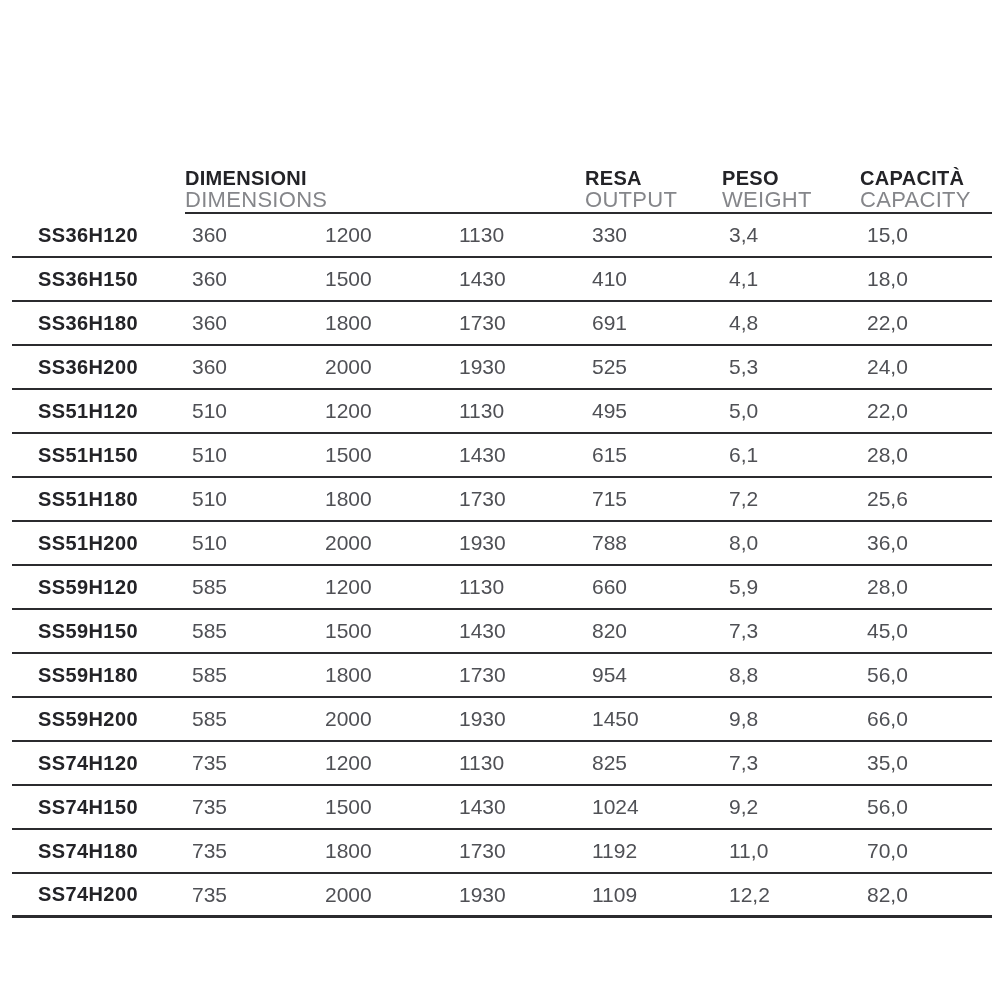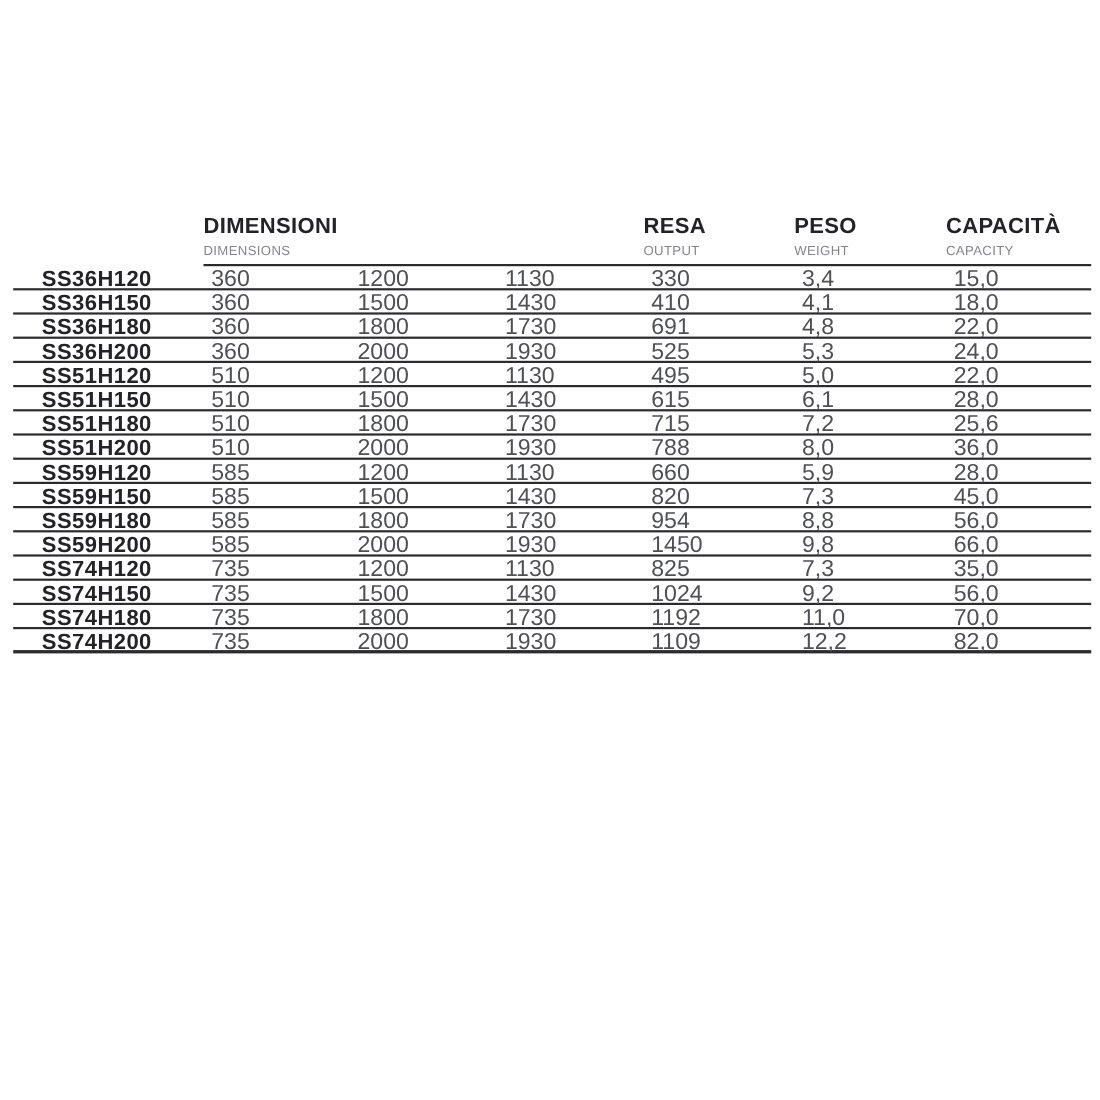--- a/index.html
+++ b/index.html
@@ -15,7 +15,7 @@
   .table {
     position: absolute;
     left: 12px;
-    top: 192px;
+    top: 164px;
     width: 980px;
   }
   

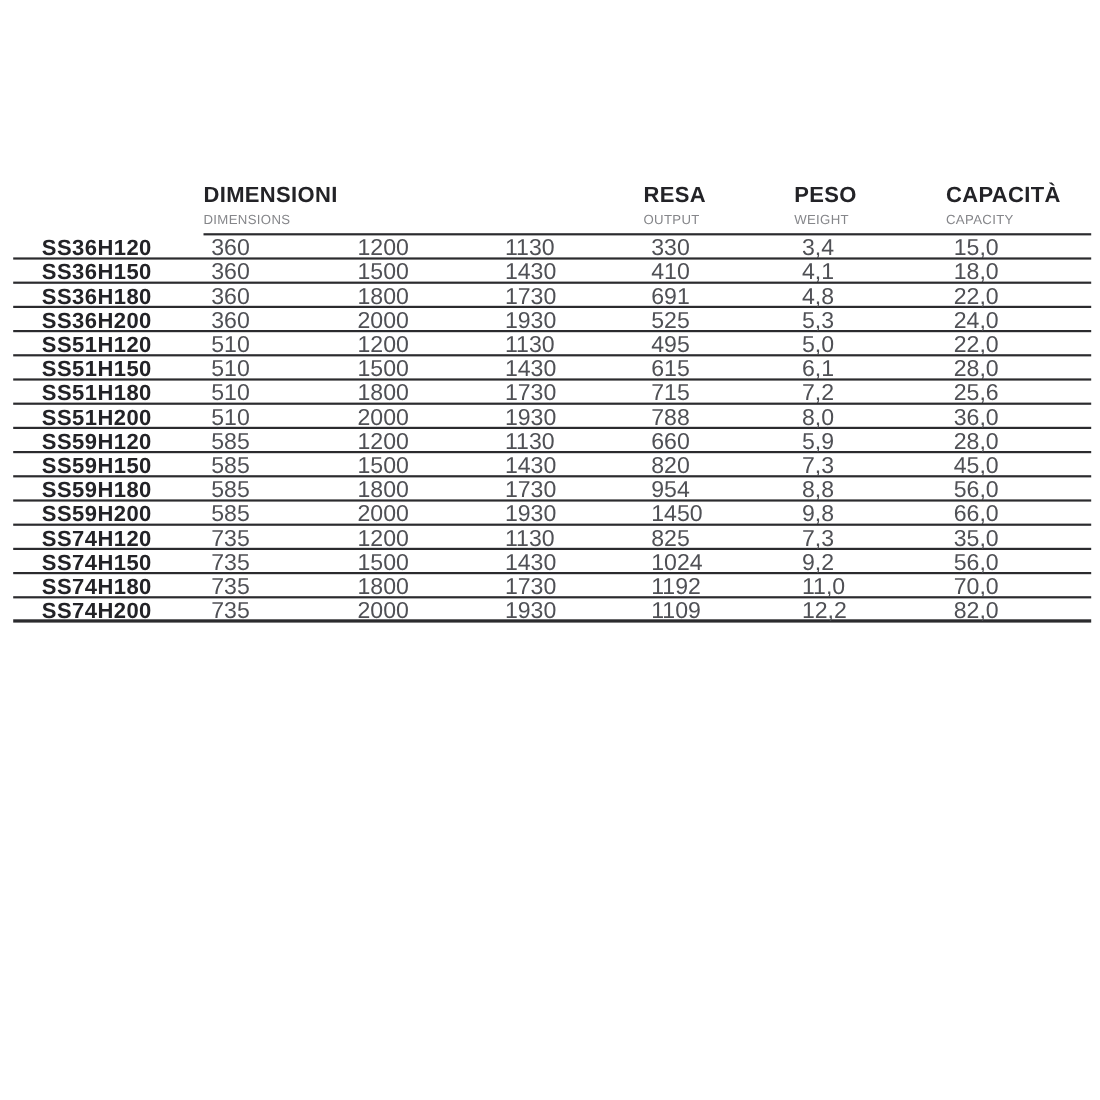--- a/index.html
+++ b/index.html
@@ -47,7 +47,7 @@
     letter-spacing: 0.3px;
   }
   .g-secondary {
-    font-size: 12px;
+    font-size: 22px;
     font-weight: normal;
     color: #85868a;
     letter-spacing: 0.3px;

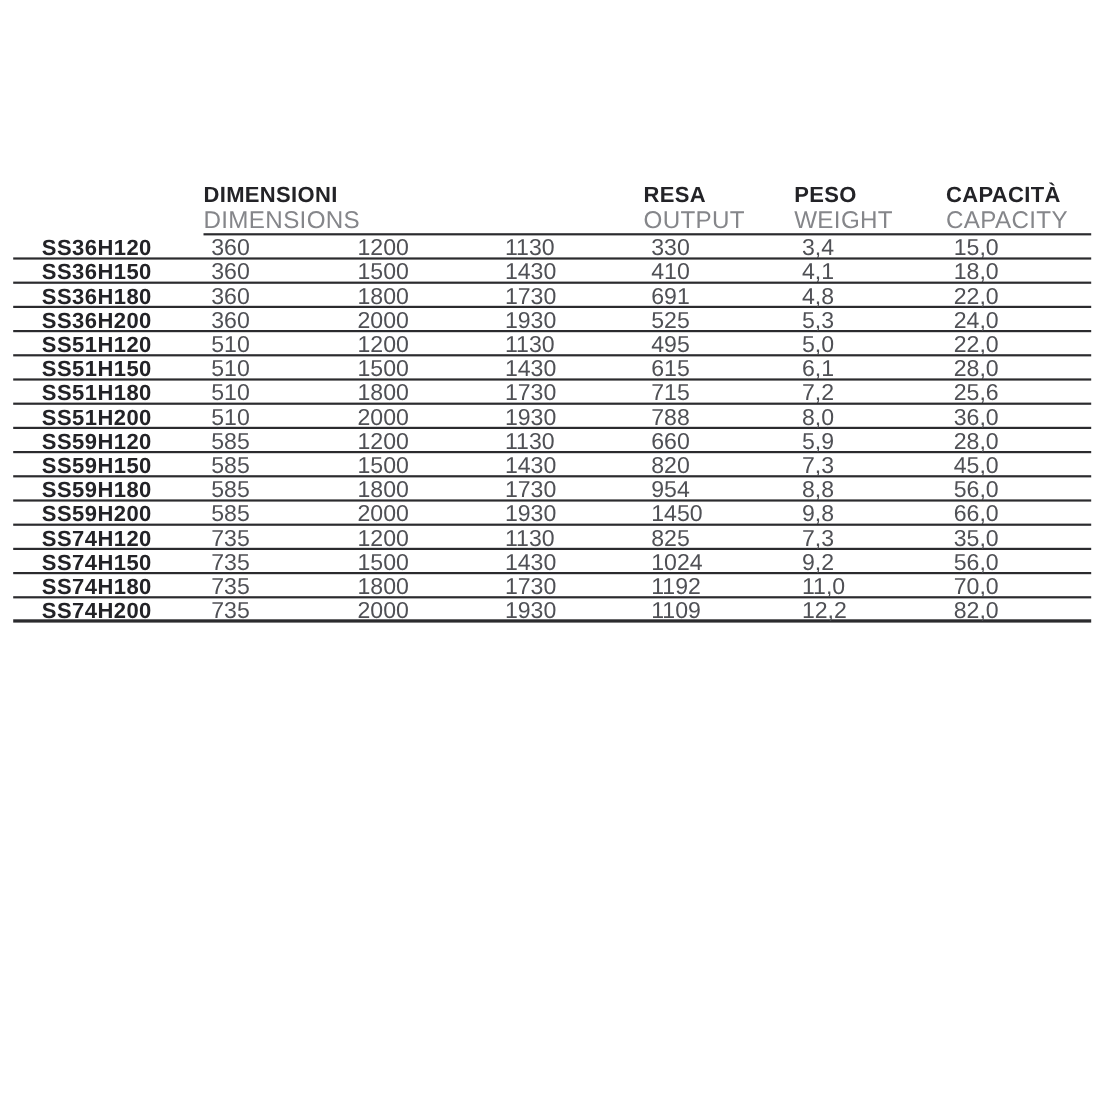--- a/index.html
+++ b/index.html
@@ -67,7 +67,7 @@
   .col-label.c-art { padding-left: 27px; }
   
   .row {
-    height: 22px;
+    height: 44px;
     border-bottom: 2px solid #2b2b2e;
     align-items: center;
   }

